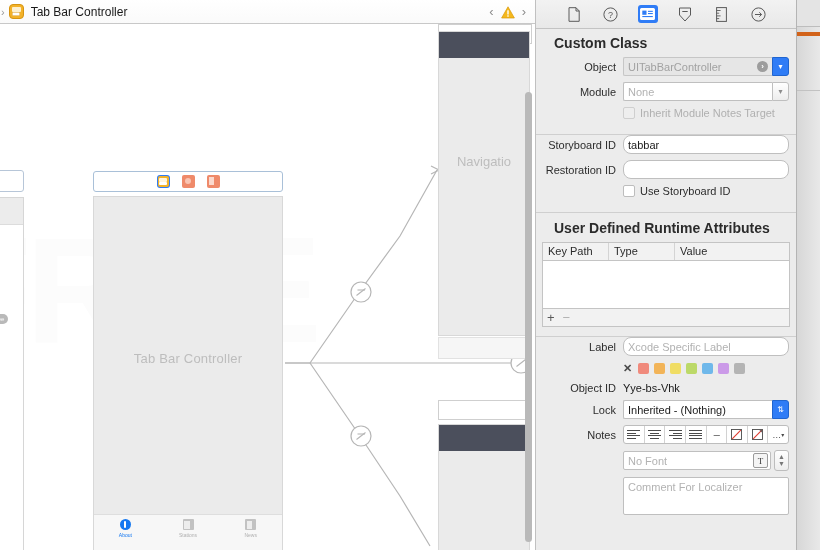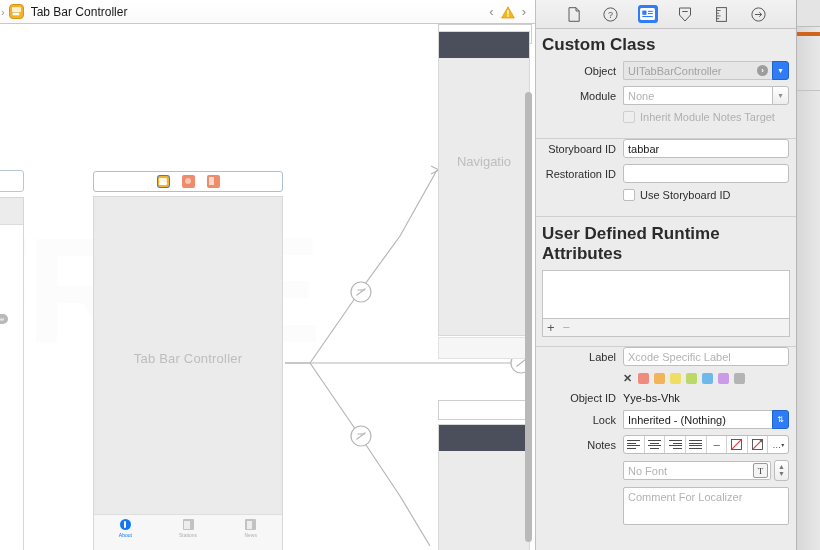--- a/index.html
+++ b/index.html
@@ -210,8 +210,8 @@
 
   .section { border-bottom: 1px solid #cfcfcf; padding: 0 0 9px 0; }
   .sec-title {
-    font-size: 17px; font-weight: bold; color: #2b2b2b;
-    padding: 7px 0 6px 6px;
+    font-size: 14px; font-weight: bold; color: #2b2b2b;
+    padding: 7px 0 6px 18px;
   }
   .row { display: flex; align-items: center; margin-bottom: 6px; padding-right: 7px; }
   .row-label {

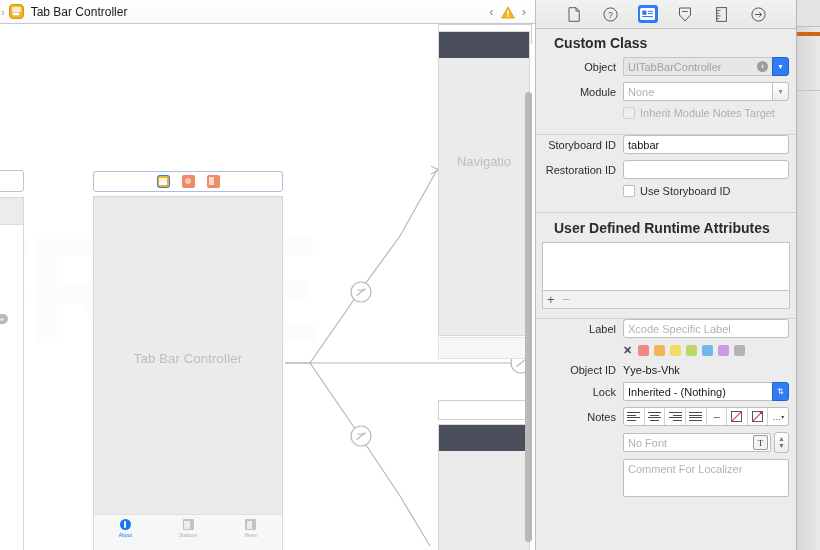--- a/index.html
+++ b/index.html
@@ -221,7 +221,7 @@
 
   .field {
     flex: 1; height: 19px; background: #ffffff; border: 1px solid #bfbfbf;
-    border-radius: 3px; box-sizing: border-box;
+    border-radius: 8px; box-sizing: border-box;
     display: flex; align-items: center; padding: 0 4px;
     font-size: 11px; color: #1a1a1a;
   }

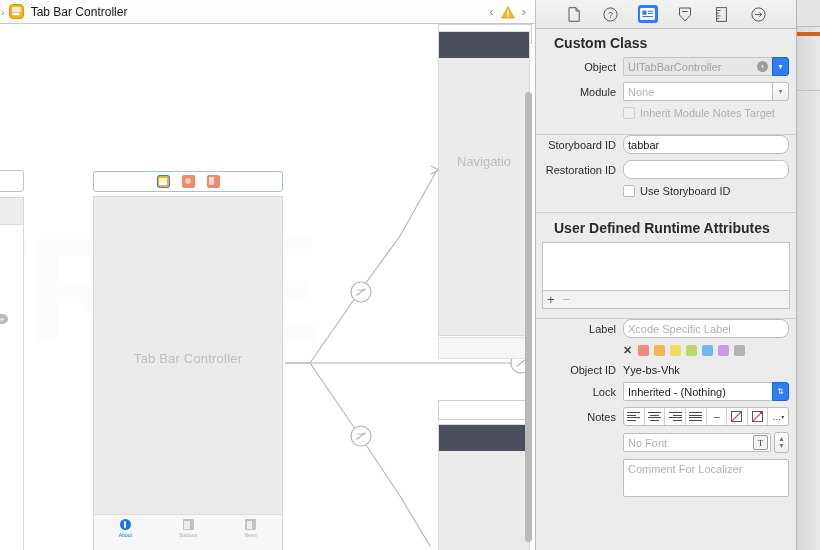--- a/index.html
+++ b/index.html
@@ -520,6 +520,11 @@
       <div class="section">
         <div class="sec-title">User Defined Runtime Attributes</div>
         <div class="udra-table">
+          <div class="udra-head">
+            <span class="udra-th" style="width:66px">Key Path</span>
+            <span class="udra-th" style="width:66px">Type</span>
+            <span class="udra-th" style="flex:1">Value</span>
+          </div>
           <div class="udra-rows"></div>
           <div class="udra-foot">
             <span class="udra-btn">+</span>

